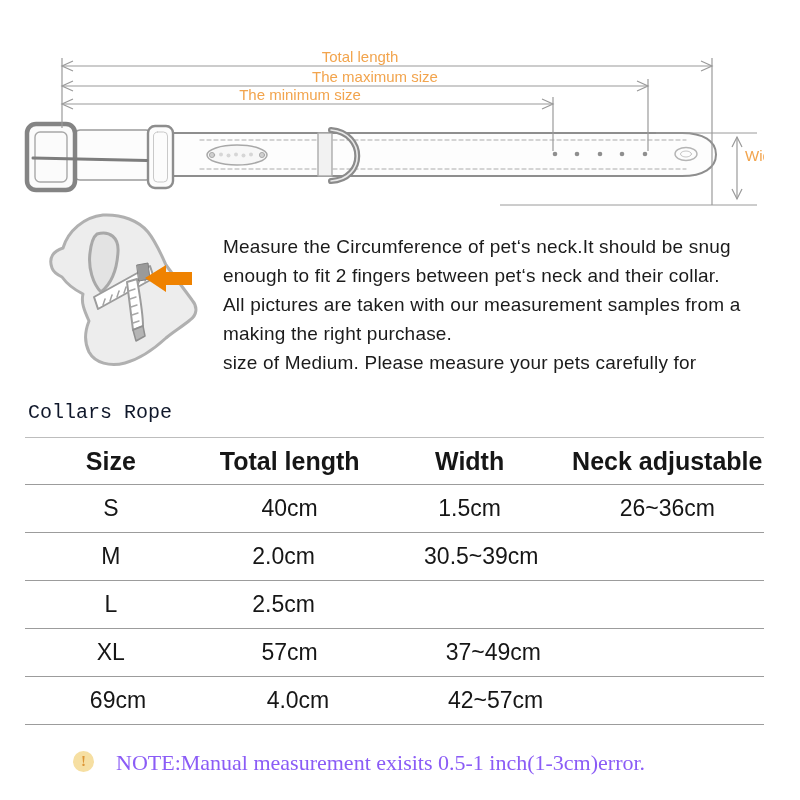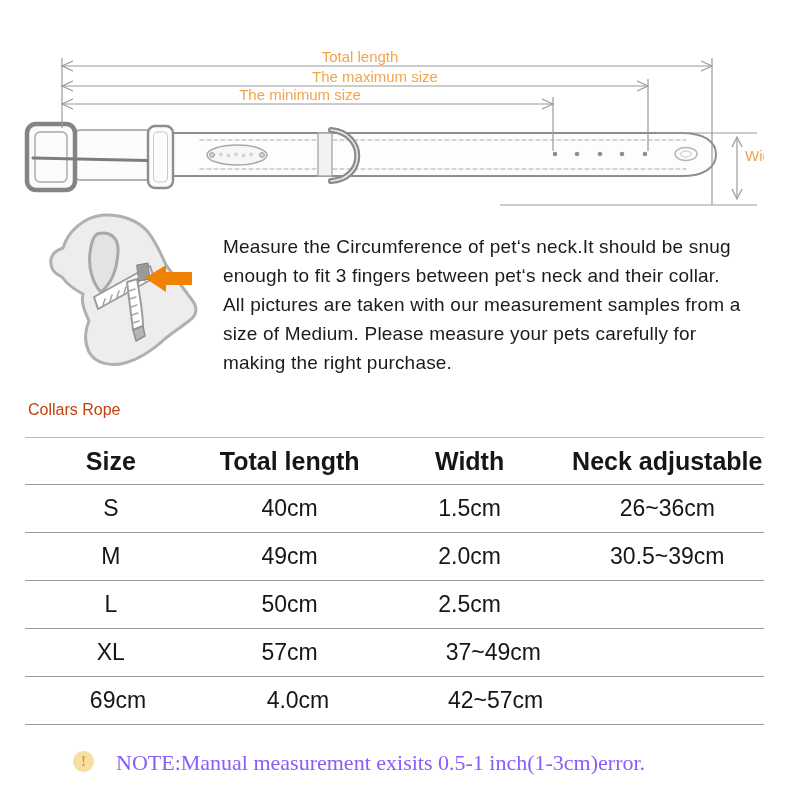--- a/index.html
+++ b/index.html
@@ -161,7 +161,7 @@
 
   <div id="instructions">
     <div>Measure the Circumference of pet‘s neck.It should be snug</div>
-    <div>enough to fit 3 fingers between pet‘s neck and their collar.</div>
+    <div>enough to fit 2 fingers between pet‘s neck and their collar.</div>
     <div>All pictures are taken with our measurement samples from a</div>
     <div>size of Medium. Please measure your pets carefully for</div>
     <div>making the right purchase.</div>

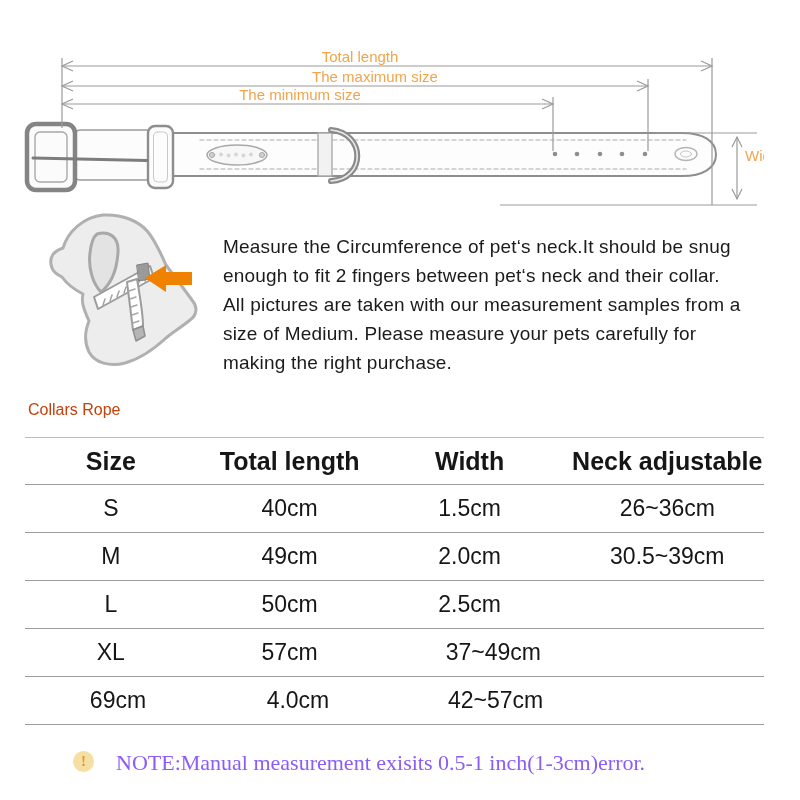--- a/index.html
+++ b/index.html
@@ -163,8 +163,8 @@
     <div>Measure the Circumference of pet‘s neck.It should be snug</div>
     <div>enough to fit 2 fingers between pet‘s neck and their collar.</div>
     <div>All pictures are taken with our measurement samples from a</div>
+    <div>making the right purchase.</div>
     <div>size of Medium. Please measure your pets carefully for</div>
-    <div>making the right purchase.</div>
   </div>
 
   <div id="table-caption">Collars Rope</div>

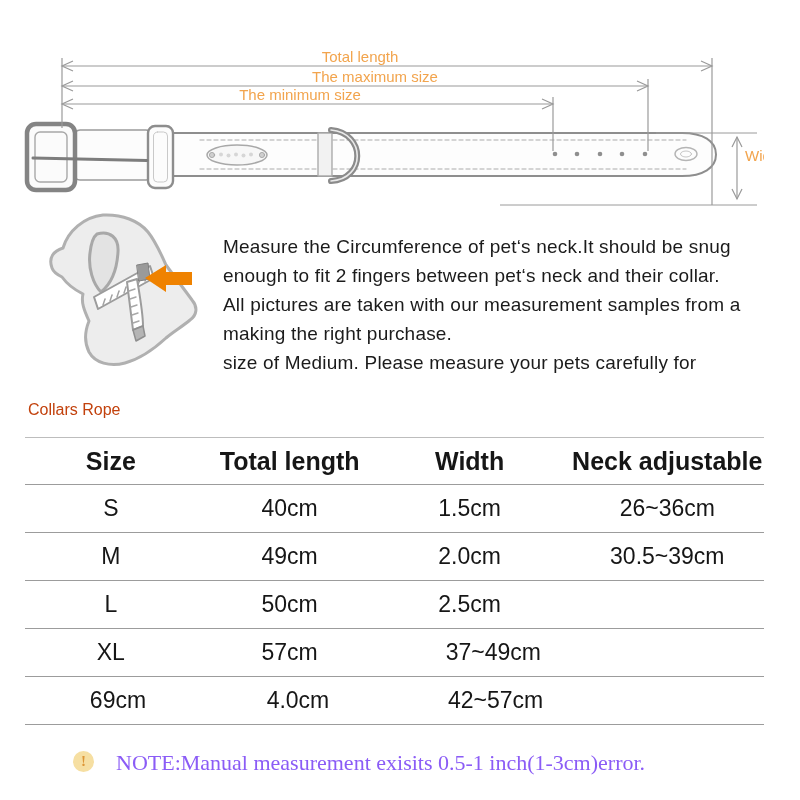--- a/index.html
+++ b/index.html
@@ -18,7 +18,7 @@
                 font-size:19px;line-height:29px;color:#1b1b1b;letter-spacing:.2px;}
 
   
-  #table-caption{position:absolute;left:28px;top:401px;font-size:16px;color:#c2410c;}
+  #table-caption{position:absolute;left:28px;top:401px;font-size:20px;color:#0f172a;font-family:Liberation Mono, monospace;}
 
   
   #size-table{position:absolute;left:25px;top:437px;width:753px;

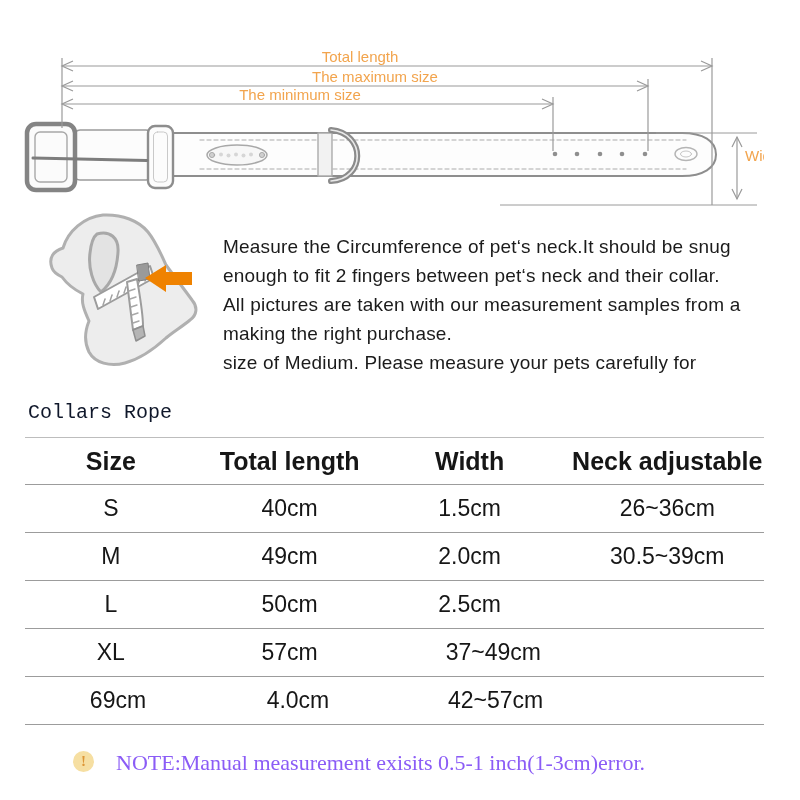--- a/index.html
+++ b/index.html
@@ -184,7 +184,6 @@
     </div>
     <div class="tr body">
       <div class="td c0">M</div>
-      <div class="td c1">49cm</div>
       <div class="td c2">2.0cm</div>
       <div class="td c3">30.5~39cm</div>
     </div>

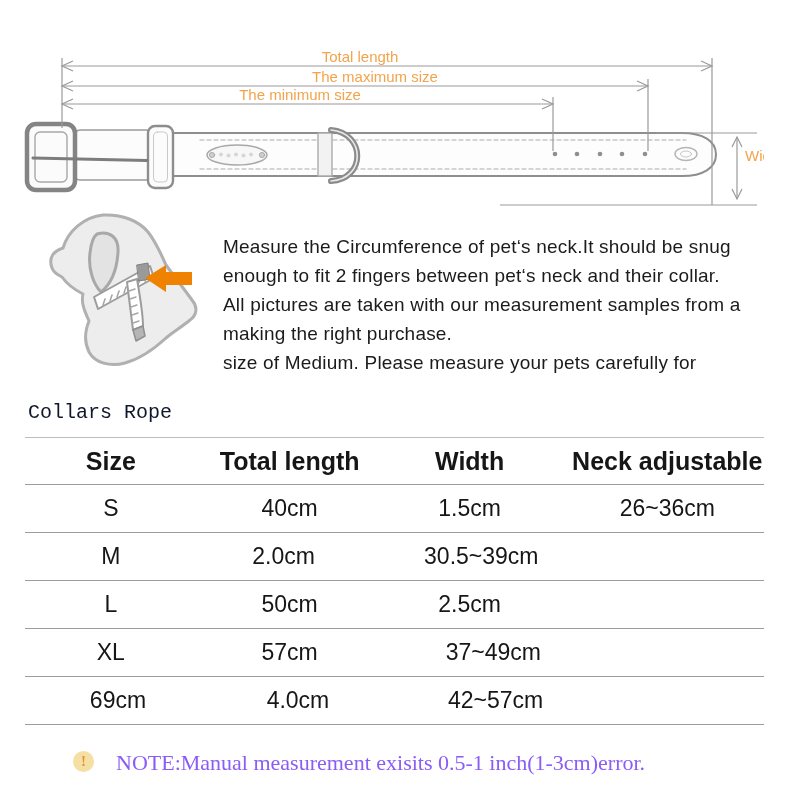--- a/index.html
+++ b/index.html
@@ -189,7 +189,6 @@
     </div>
     <div class="tr body">
       <div class="td c0">L</div>
-      <div class="td c1">50cm</div>
       <div class="td c2">2.5cm</div>
     </div>
     <div class="tr body">

